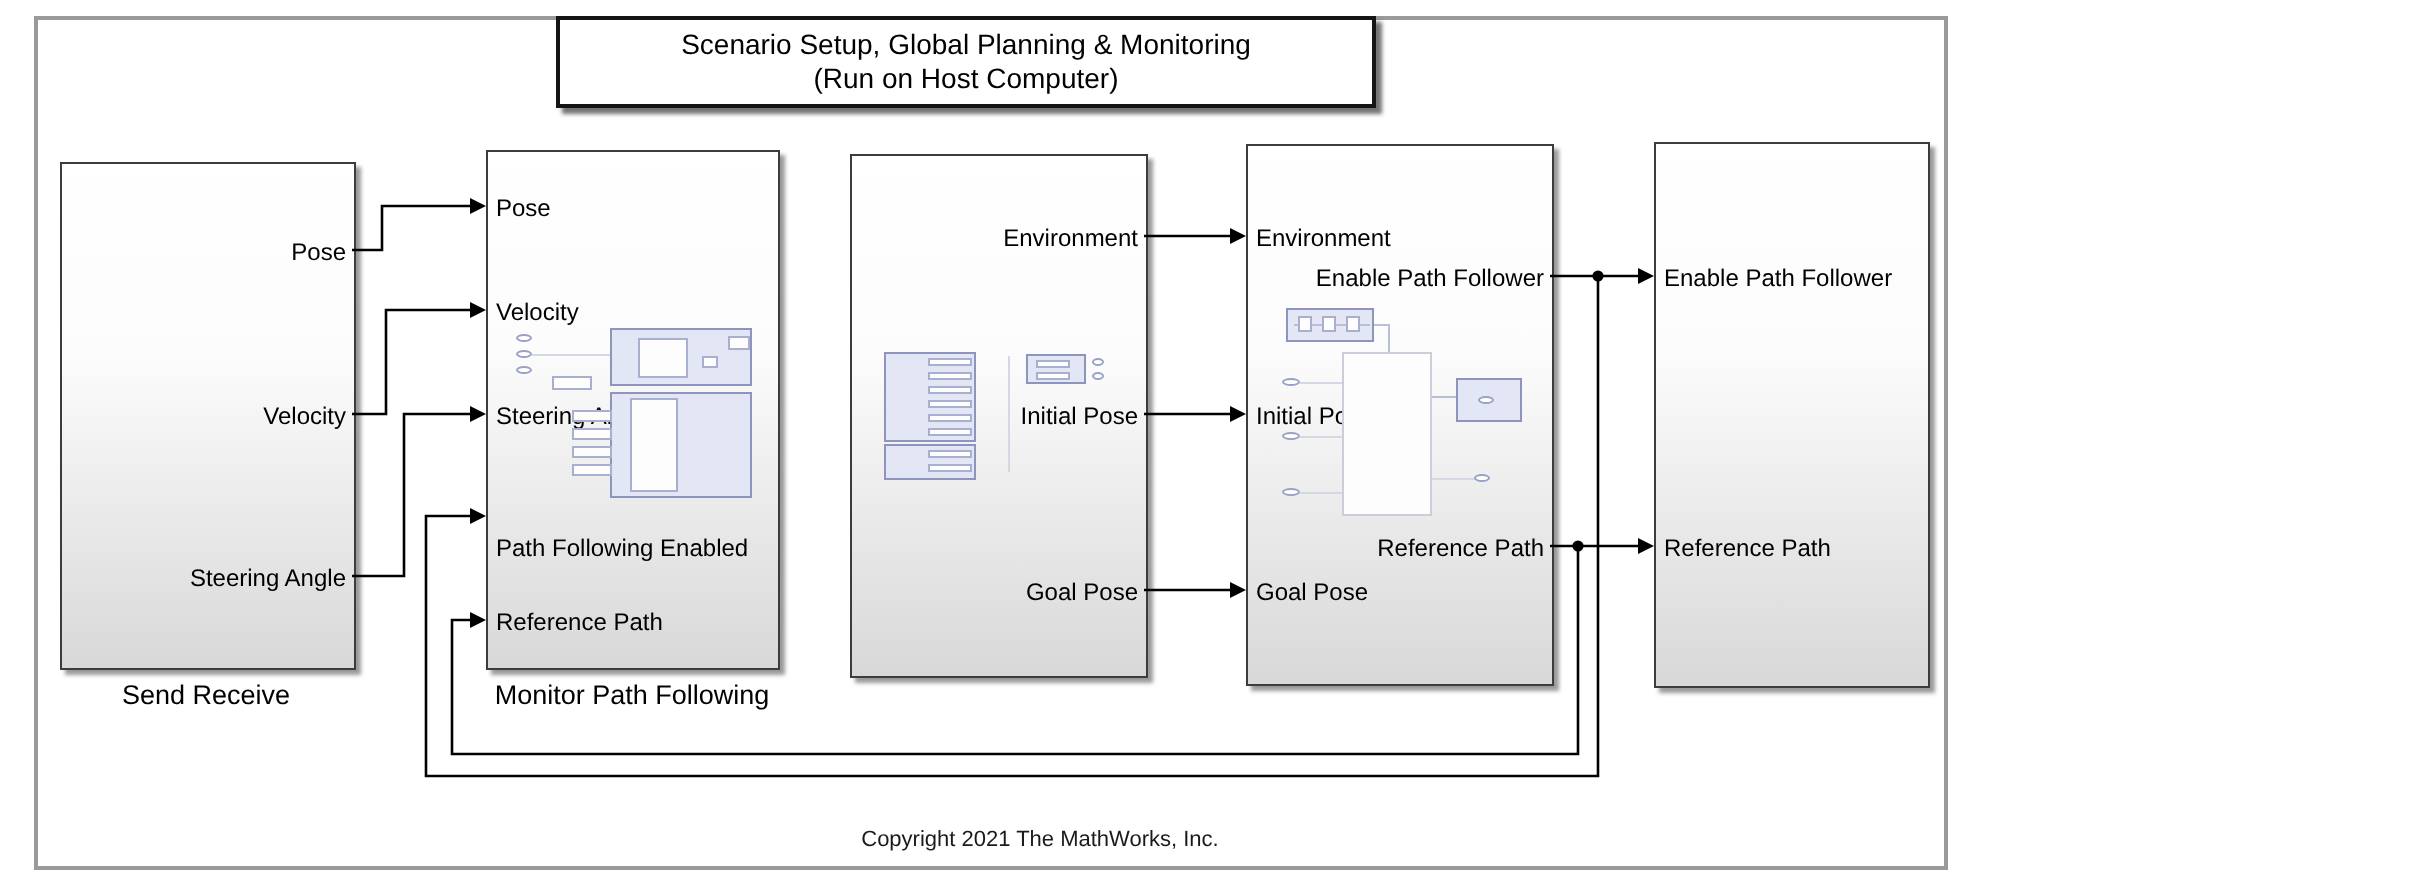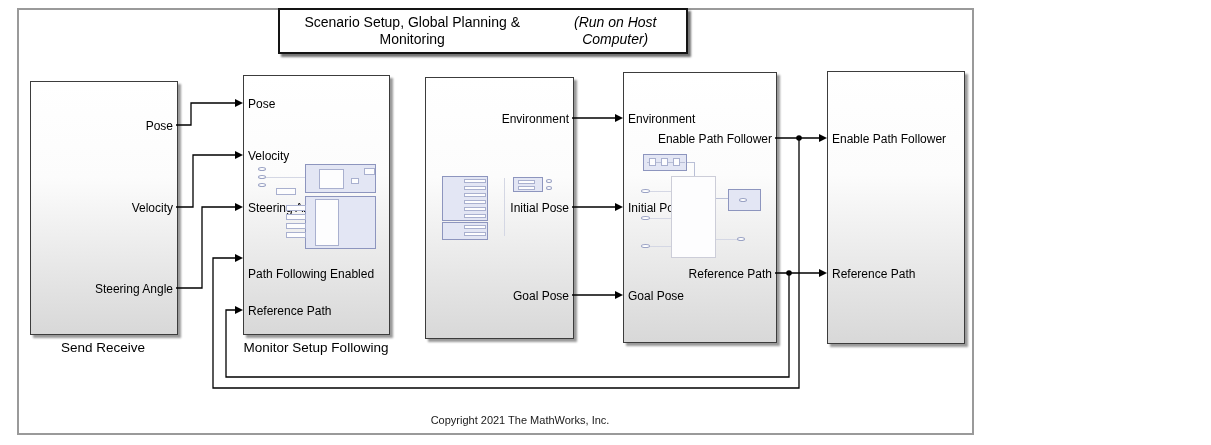--- a/index.html
+++ b/index.html
@@ -8,7 +8,7 @@
   .frame{position:absolute;left:17px;top:8px;width:953px;height:423px;border:2px solid #9a9a9a;background:#fff;}
   .title-box{position:absolute;left:278px;top:8px;width:406px;height:42px;background:#fff;
              border:2px solid #141414;box-shadow:3px 3px 2px rgba(0,0,0,.55);
-             display:flex;flex-direction:row;align-items:center;justify-content:center;
+             display:flex;flex-direction:column;align-items:center;justify-content:center;
              font-size:14px;line-height:17px;text-align:center;}
   .title-box .l2{font-style:italic;}
   .sl-block{position:absolute;border:1.5px solid #3c3c3c;

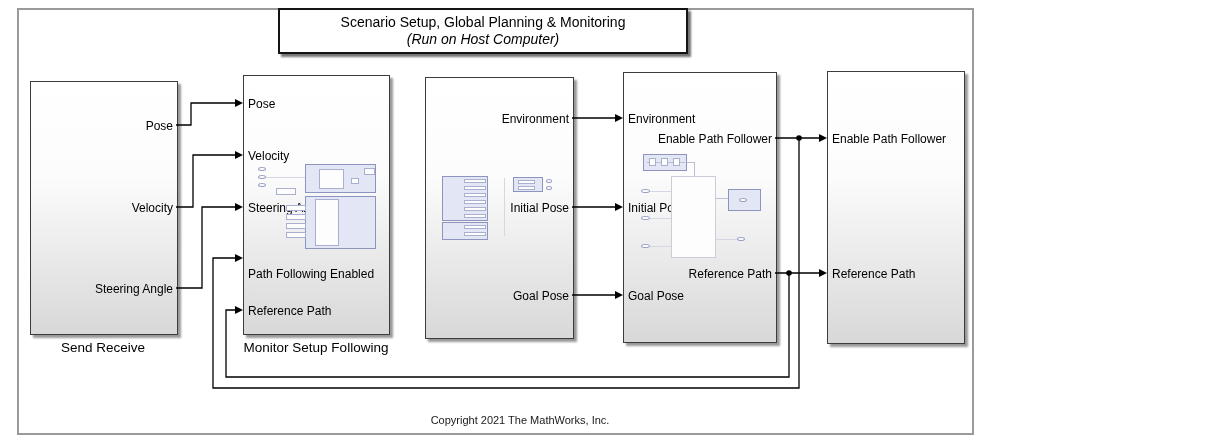--- a/index.html
+++ b/index.html
@@ -10,7 +10,7 @@
              border:2px solid #141414;box-shadow:3px 3px 2px rgba(0,0,0,.55);
              display:flex;flex-direction:column;align-items:center;justify-content:center;
              font-size:14px;line-height:17px;text-align:center;}
-  .title-box .l2{font-style:italic;}
+  .title-box .l2{}
   .sl-block{position:absolute;border:1.5px solid #3c3c3c;
             background:linear-gradient(to bottom,#ffffff 0%,#fcfcfc 38%,#d8d8d8 100%);
             box-shadow:2.5px 2.5px 2px rgba(0,0,0,.40);}

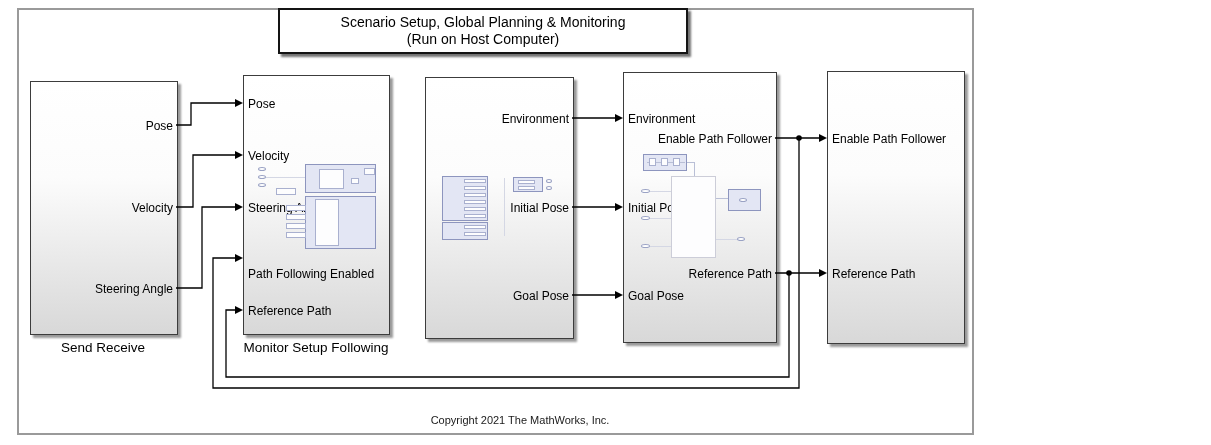--- a/index.html
+++ b/index.html
@@ -71,7 +71,7 @@
     <div class="pv wht" style="left:42px;top:147px;width:20px;height:6px"></div>
     <div class="pv wht" style="left:42px;top:156px;width:20px;height:6px"></div>
   </div>
-  <div class="blk-label" style="left:206px;top:340px;width:220px">Monitor Setup Following</div>
+  <div class="blk-label" style="left:206px;top:340px;width:220px">Monitor Path Following</div>
 
   <div class="sl-block" style="left:425px;top:77px;width:147px;height:260px">
     <div class="port out" style="top:33px">Environment</div>

